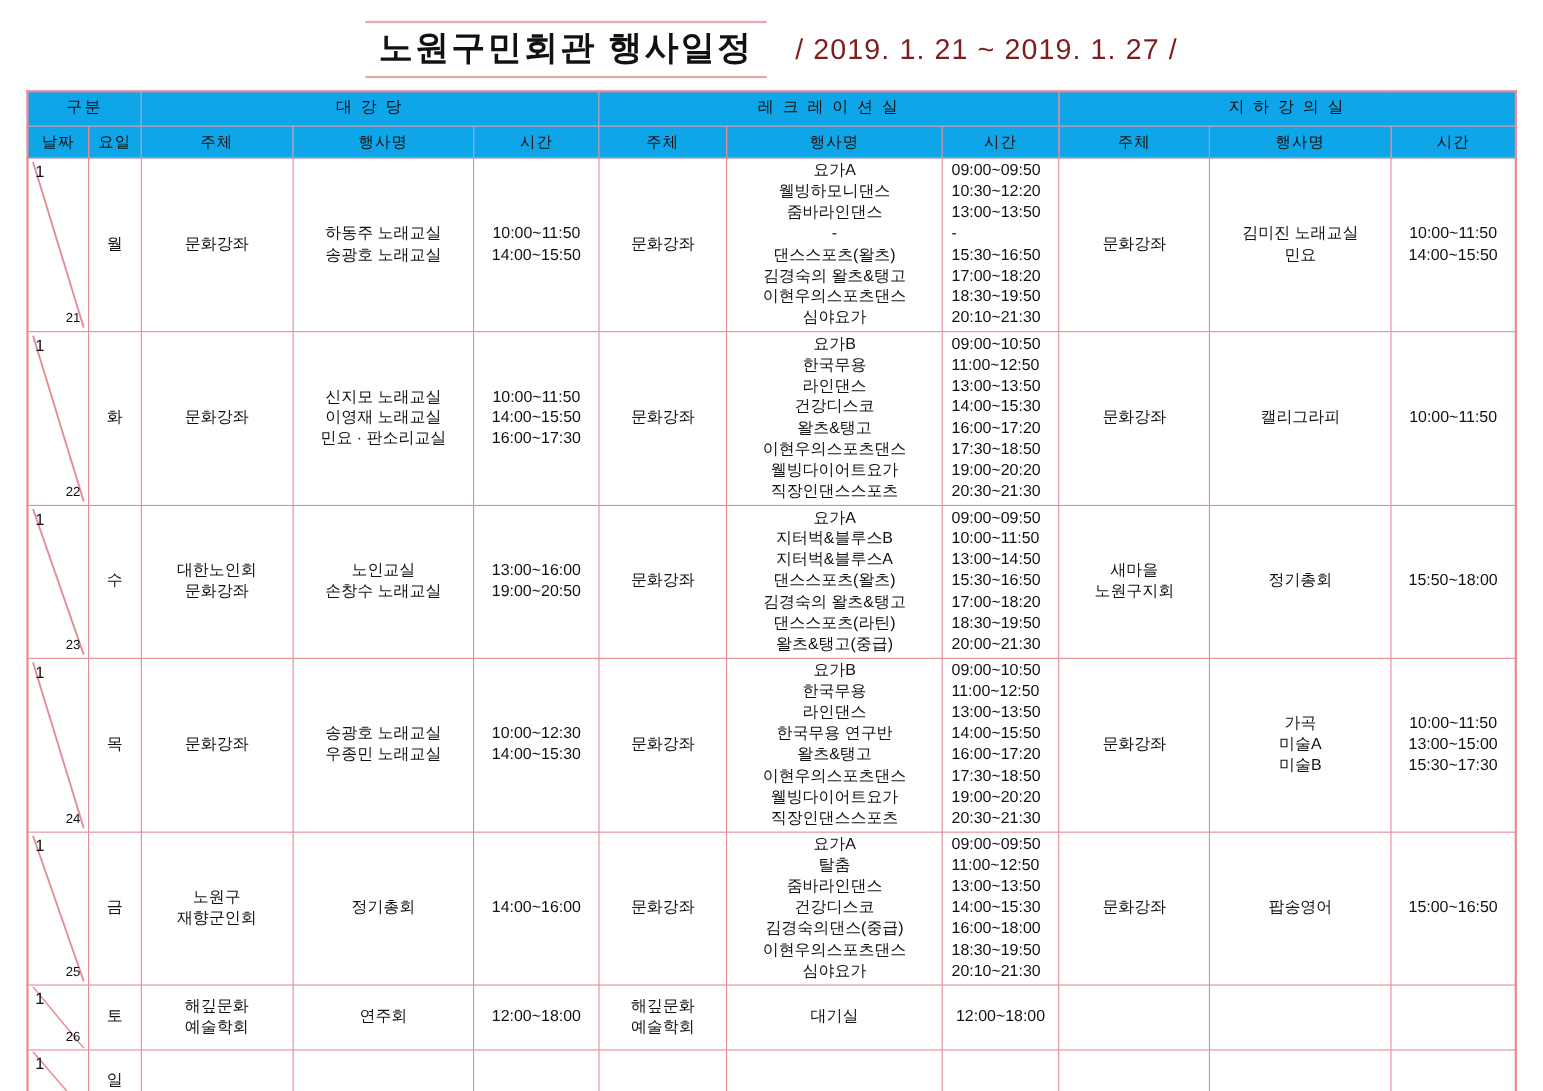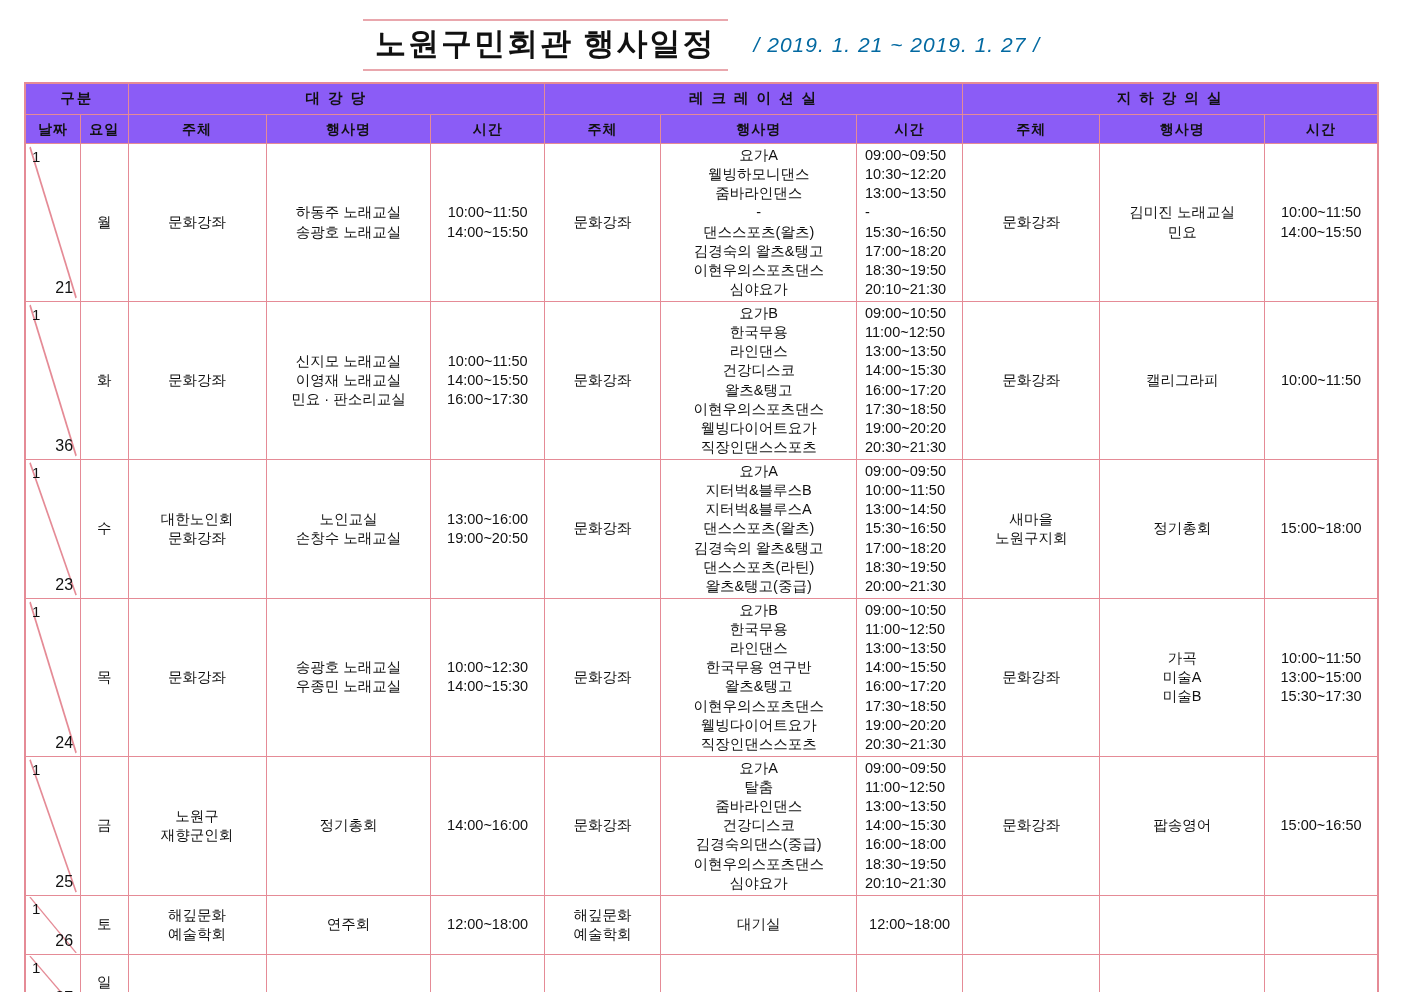--- a/index.html
+++ b/index.html
@@ -40,11 +40,10 @@
     white-space: nowrap;
   }
   .doc-daterange {
-    font-size: 21px;
+    font-size: 26px;
     letter-spacing: 1px;
-    color: #0369a1;
+    color: #7f1d1d;
     white-space: nowrap;
-    font-style: italic;
   }
   
   table.schedule {

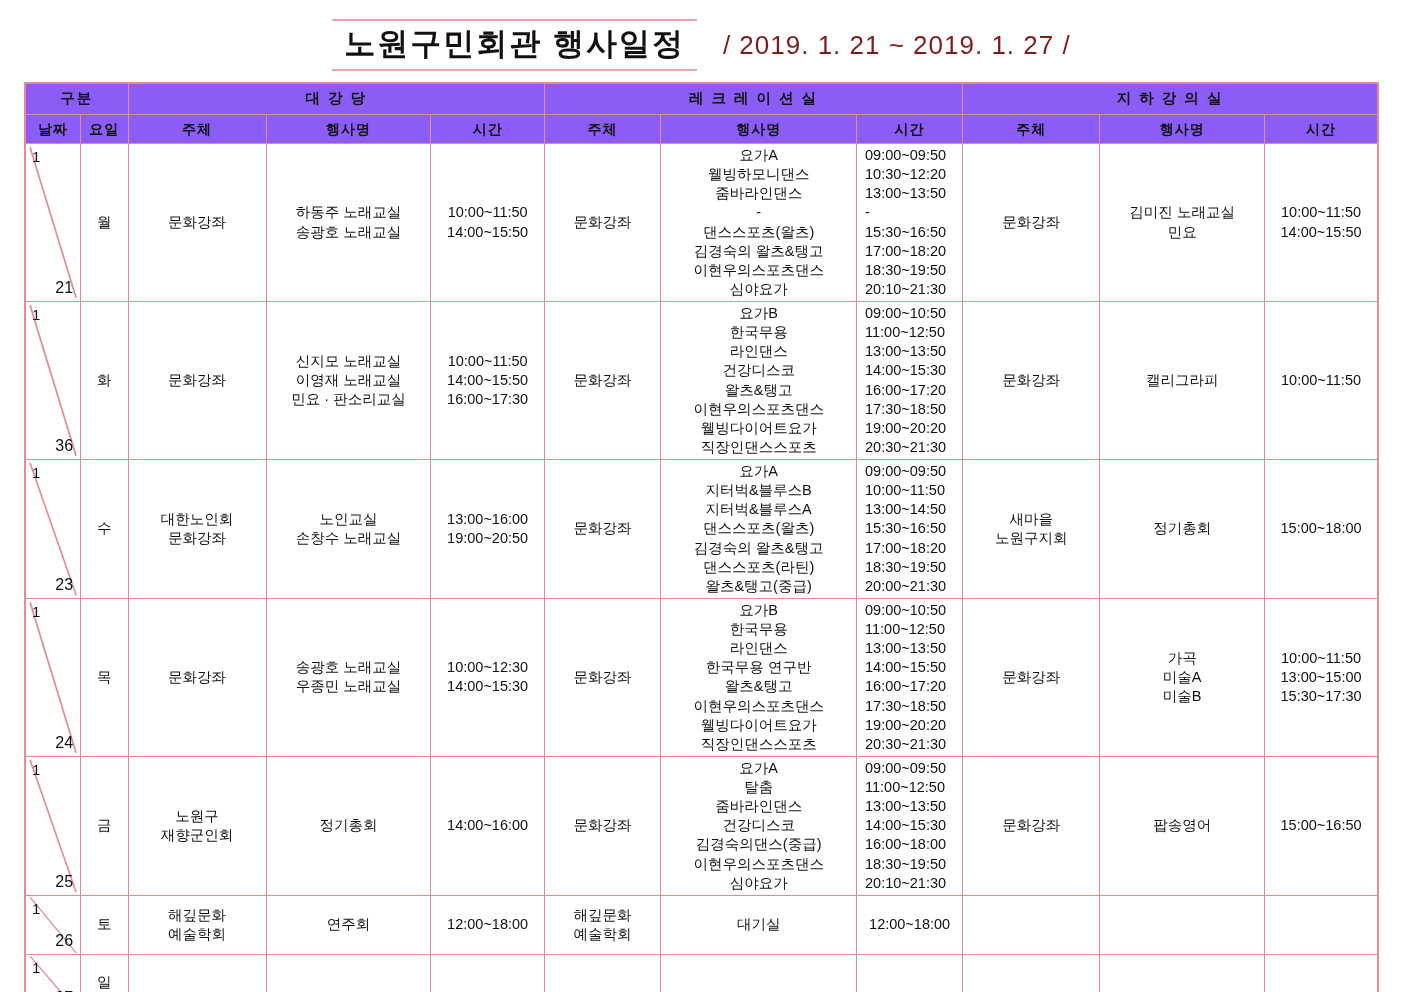--- a/index.html
+++ b/index.html
@@ -64,8 +64,8 @@
     line-height: 1.32;
   }
   thead th {
-    background: #8b5cf6;
-    font-weight: bold;
+    background: #0ea5e9;
+    font-weight: normal;
     font-size: 17px;
     letter-spacing: 2px;
     height: 26px;

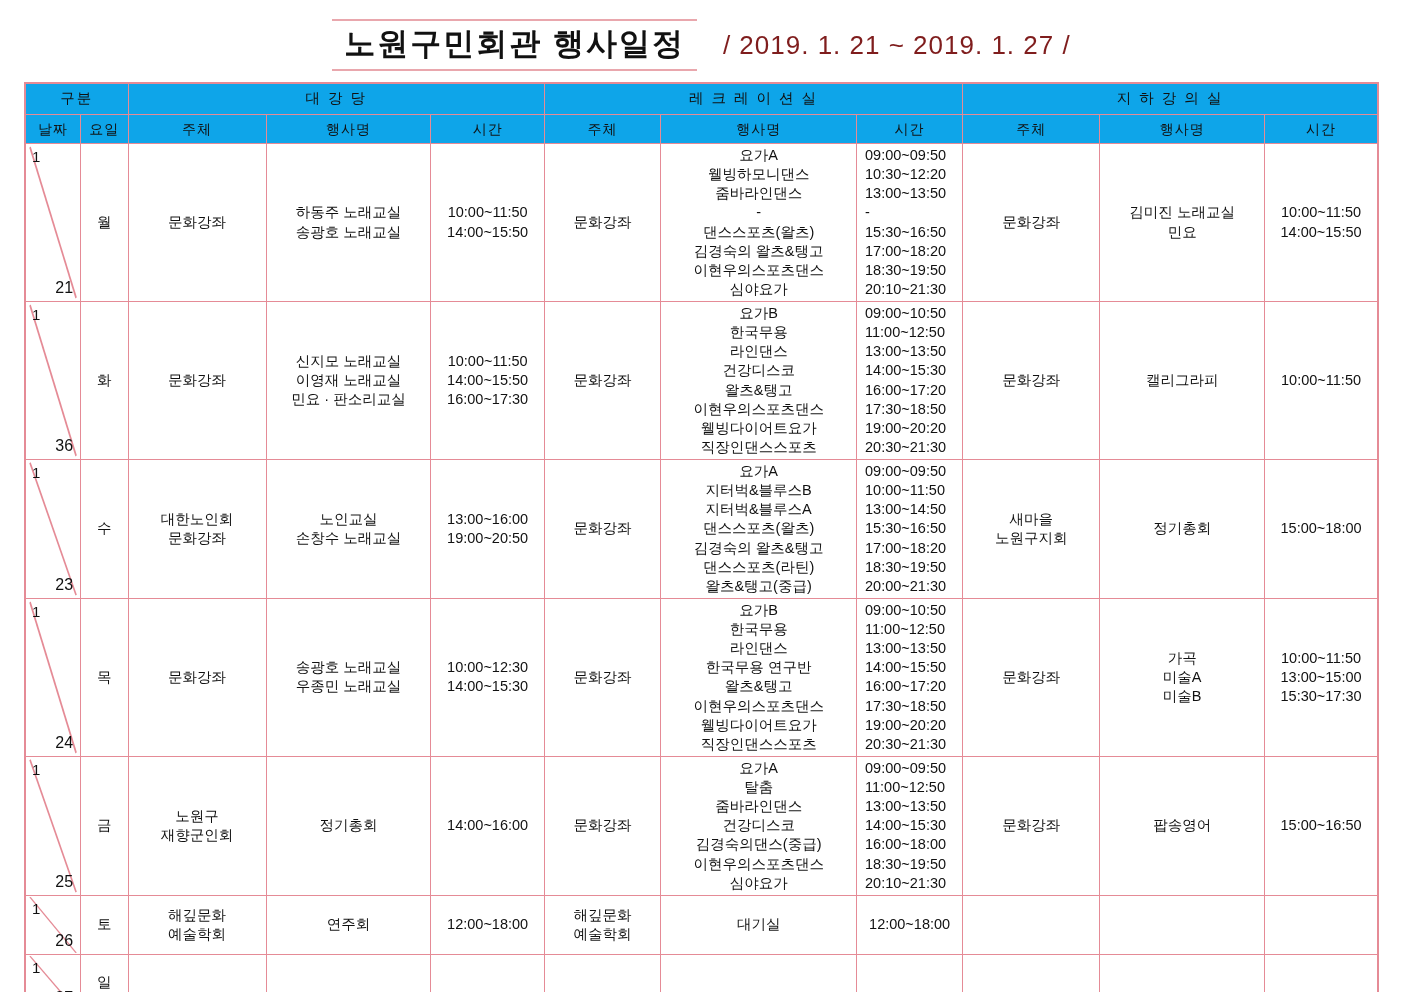--- a/index.html
+++ b/index.html
@@ -104,7 +104,7 @@
     position: absolute;
     bottom: 3px;
     right: 7px;
-    font-size: 16px;
+    font-size: 12px;
   }
   td.datecell .slash {
     position: absolute;

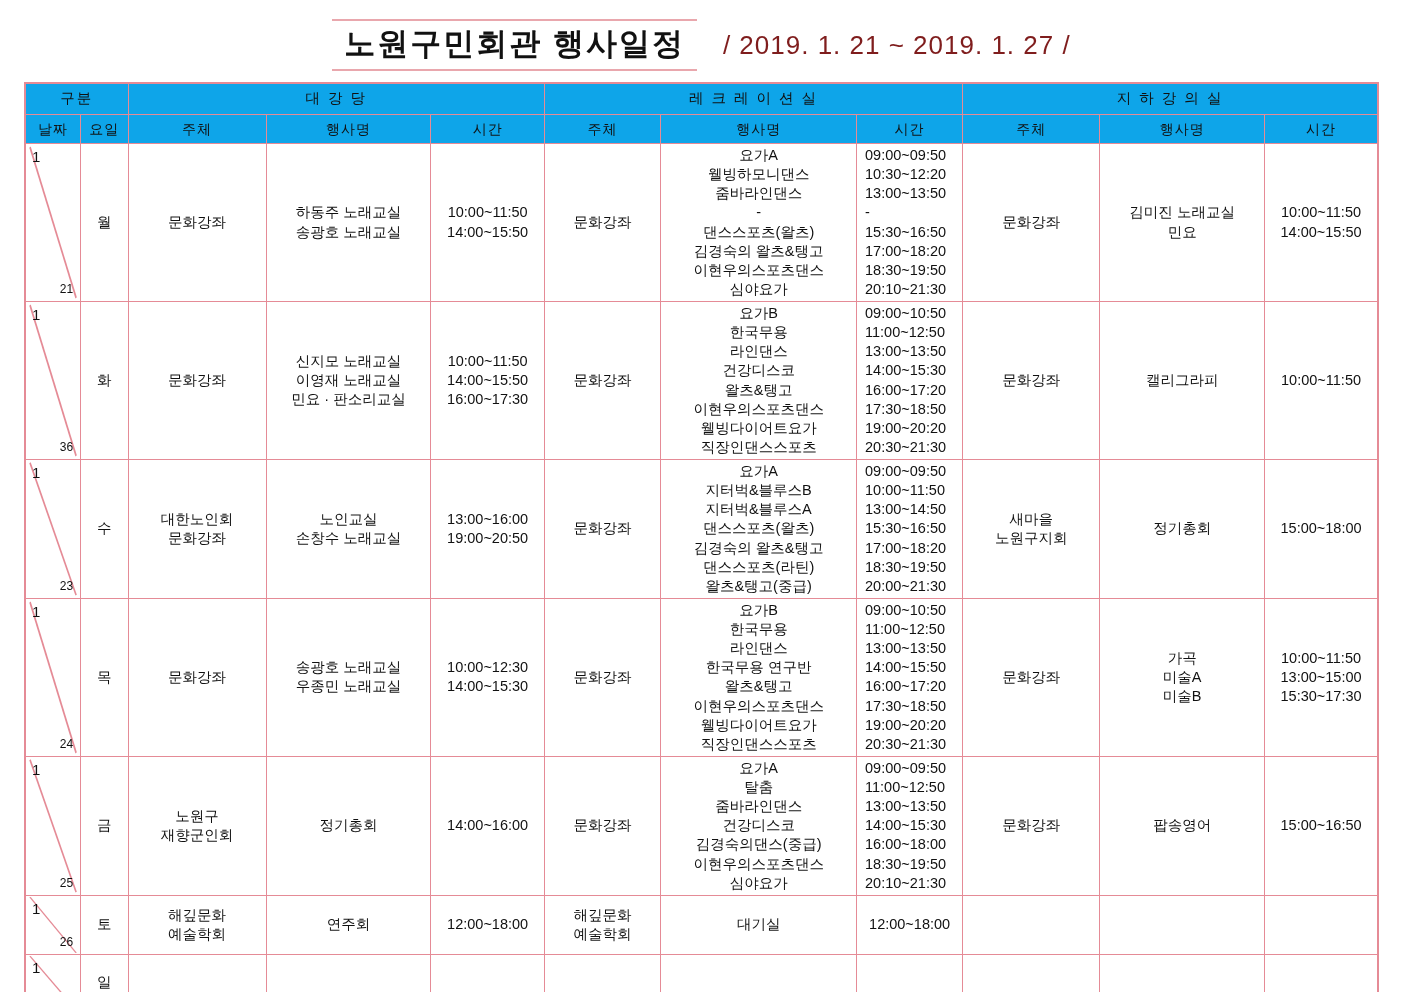--- a/index.html
+++ b/index.html
@@ -215,7 +215,7 @@
               </svg>
             </div>
             <span class="m">1</span>
-            <span class="d">36</span>
+            <span class="d">22</span>
           </td>
           <td class="daycell">화</td>
           <td class="multi">문화강좌</td>

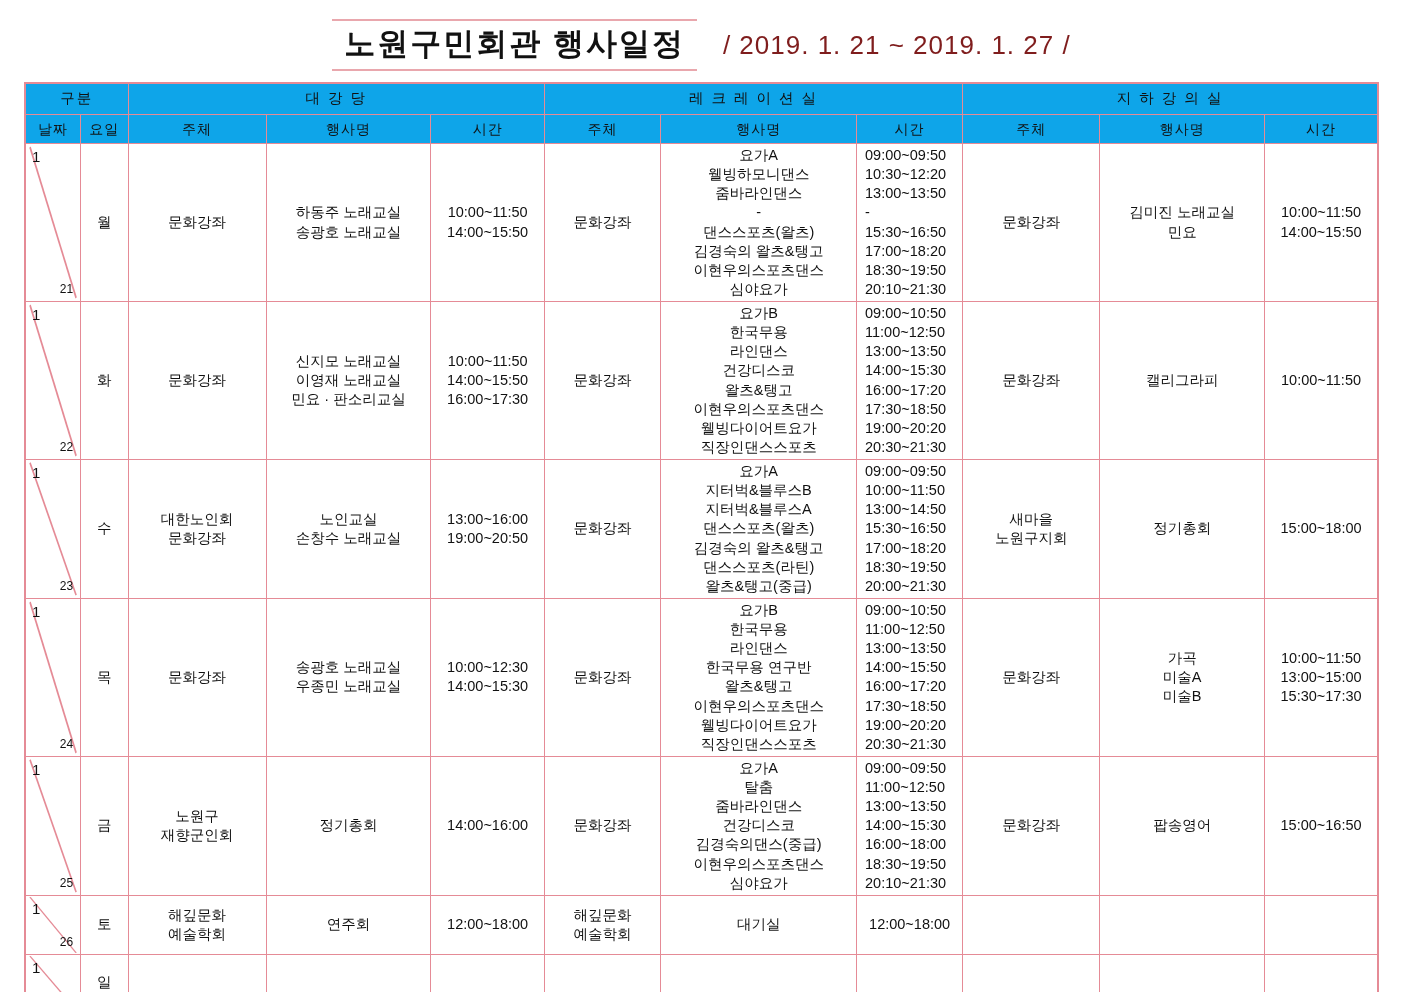--- a/index.html
+++ b/index.html
@@ -281,7 +281,7 @@
           <td class="multi">새마을
 노원구지회</td>
           <td class="evt">정기총회</td>
-          <td class="time">15:00~18:00</td>
+          <td class="time">15:50~18:00</td>
         </tr>
         <tr class="rowtall">
           <td class="datecell">

